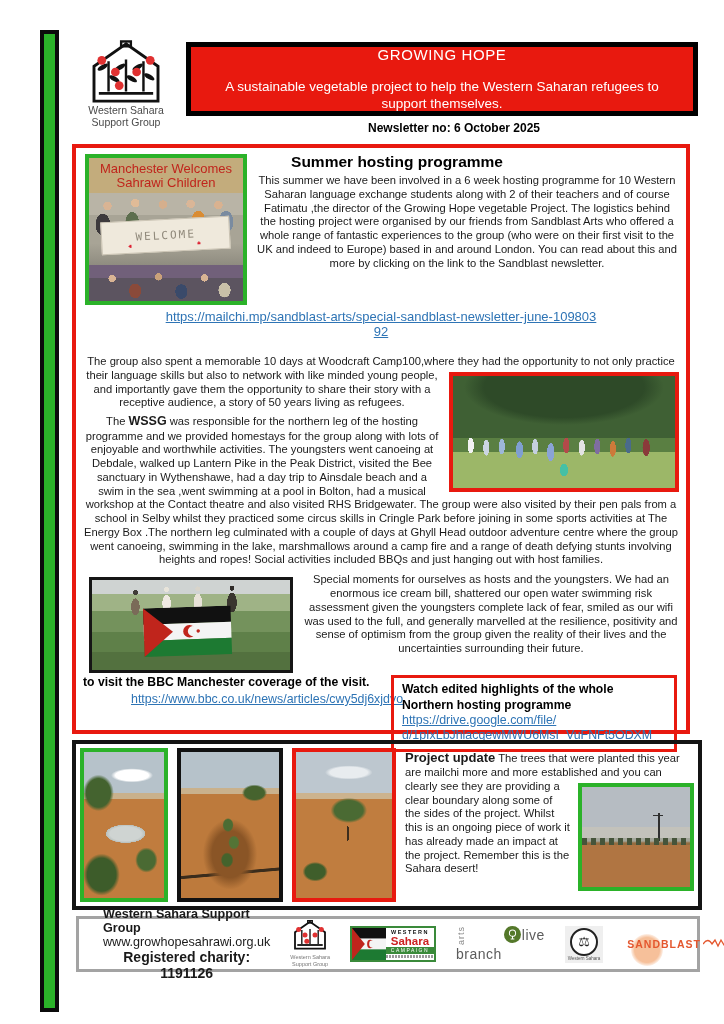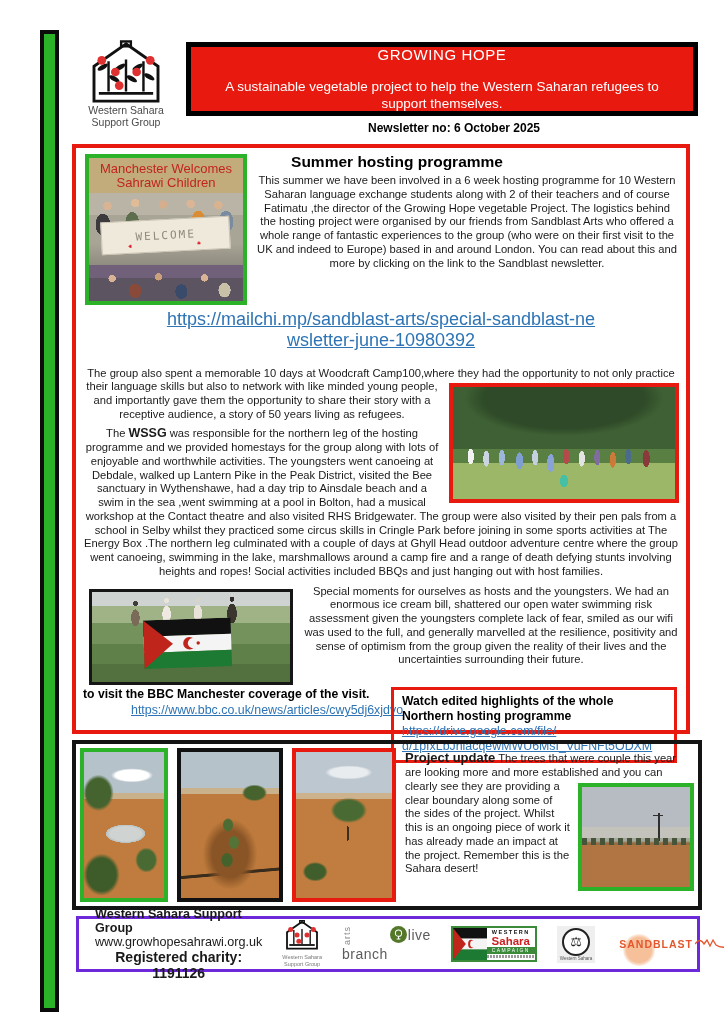--- a/index.html
+++ b/index.html
@@ -65,7 +65,7 @@
   .sec-heading { text-align:center; font-size:15.5px; font-weight:bold; margin:0 140px 3px 0; color:#000; }
   .para { text-align:center; }
   a.doclink { color:#2e74b5; text-decoration:underline; cursor:pointer; }
-  .link1 { display:inline-block; font-size:18px; line-height:1.18; width:432px; word-break:break-all; margin-top:1px; }
+  .link1 { display:inline-block; font-size:13px; line-height:1.18; width:432px; word-break:break-all; margin-top:1px; }
 
   .garden-photo { float:right; width:230px; height:120px; border:4px solid #e8190f; margin:3px 0 3px 8px;
     background:

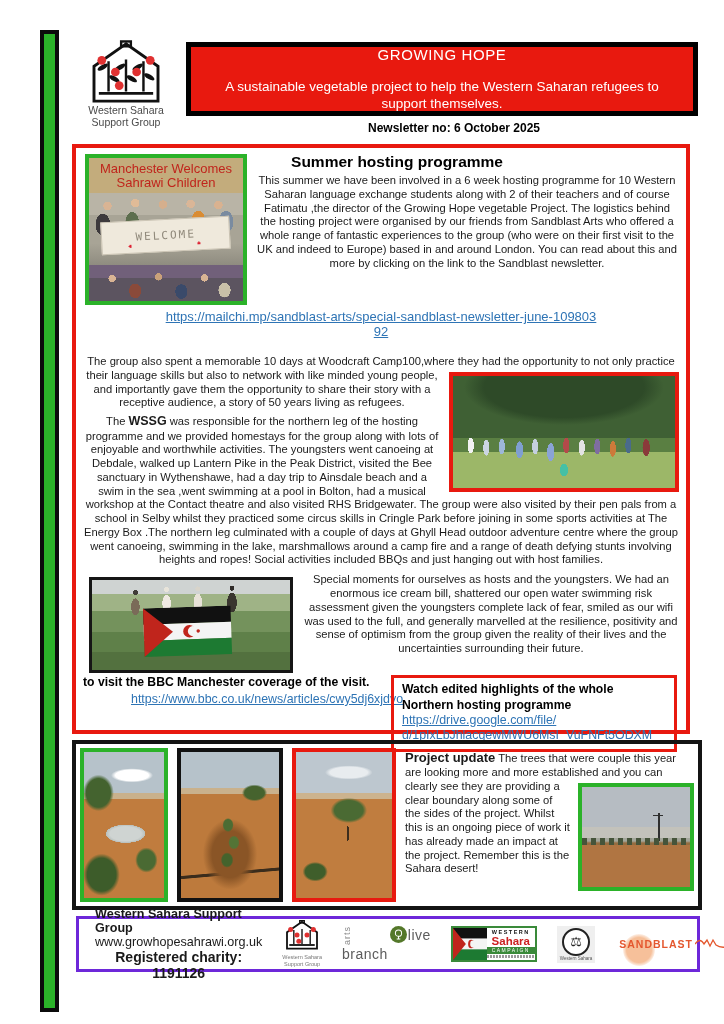--- a/index.html
+++ b/index.html
@@ -292,7 +292,7 @@
     <div class="dphoto dp2"></div>
     <div class="dphoto dp3"></div>
     <div class="project-text">
-      <span class="project-title">Project update</span><span> The trees that were couple this year are looking more and more established and you can</span>
+      <span class="project-title">Project update</span><span> The trees that were planted this year are mailchi more and more established and you can</span>
       <span class="landscape-photo">
         <span class="pole"></span>
         <span class="pole-arm"></span>

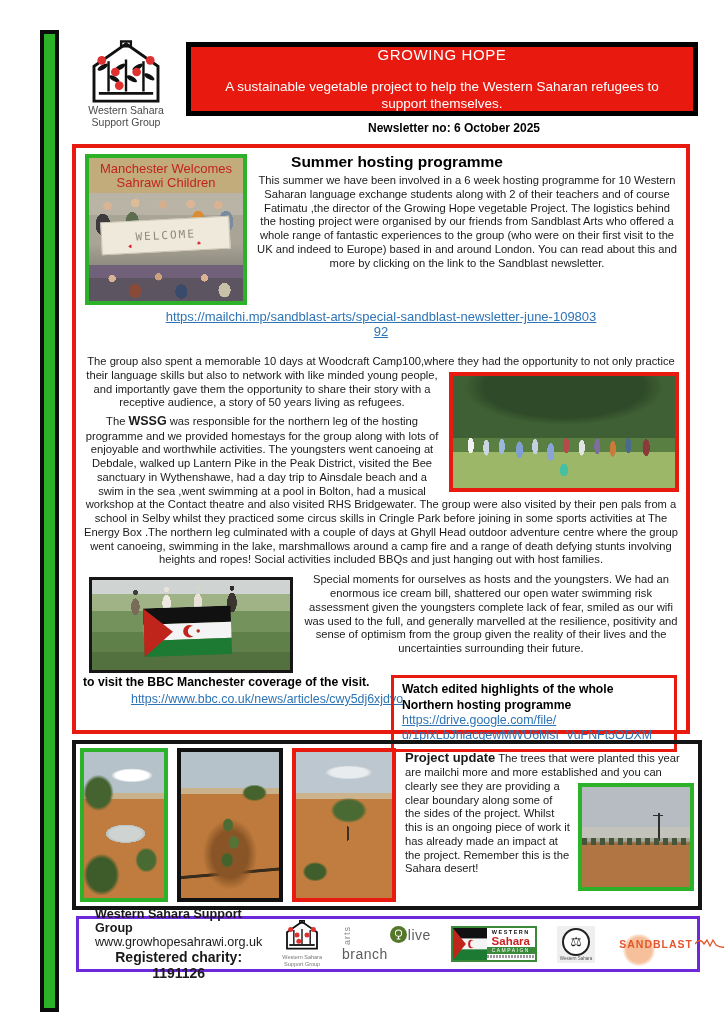--- a/index.html
+++ b/index.html
@@ -154,7 +154,7 @@
 
   
   .footer-box { position:absolute; left:76px; top:916px; width:624px; height:56px;
-    border:3px solid #6d28d9; display:flex; align-items:center; padding:2px 16px; gap:20px; background:#fff; }
+    border:3px solid #a3a3a3; display:flex; align-items:center; padding:2px 24px; gap:20px; background:#fff; }
   .f-info { width:188px; color:#1a1a1a; }
   .f-org { font-size:12.6px; font-weight:600; }
   .f-site { font-size:12.6px; }

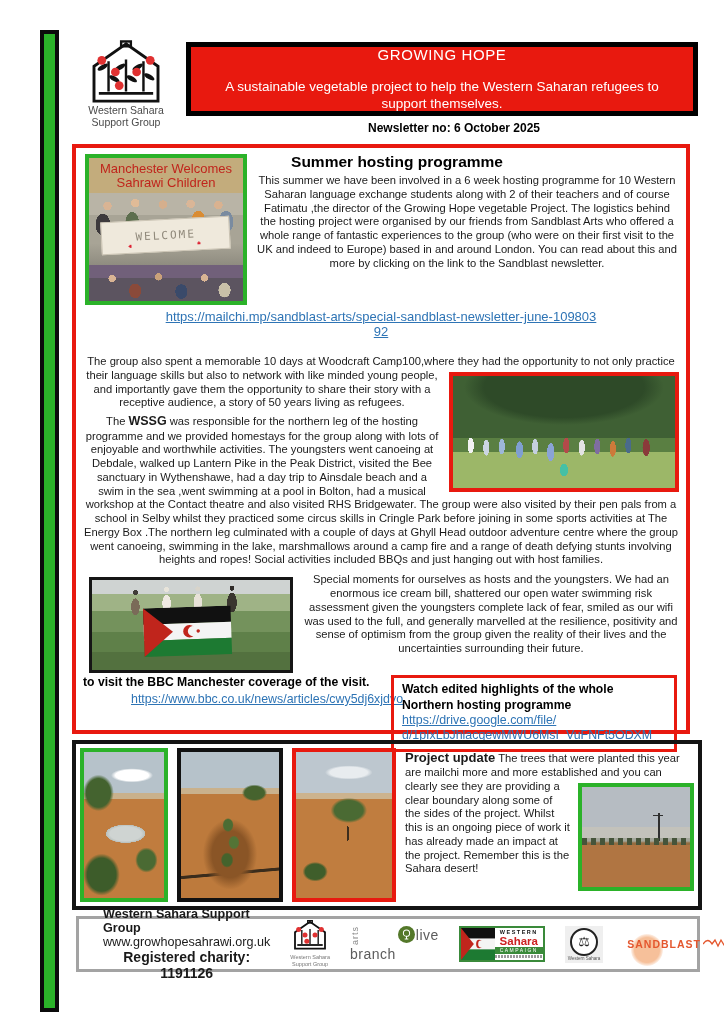--- a/index.html
+++ b/index.html
@@ -325,20 +325,6 @@
       <div class="f-mini-caption">Support Group</div>
     </div>
 
-    <div class="f-logo olive">
-      <div class="olive-row1">
-        <span class="olive-o">
-          <svg width="11" height="11" viewBox="0 0 12 12">
-              <circle cx="6" cy="4.5" r="3.4" fill="none" stroke="#fff" stroke-width="1.1"></circle>
-              <path d="M6 7.5 V11 M4 11 H8" stroke="#fff" stroke-width="1.1" fill="none"></path>
-            </svg>
-        </span>
-        <span class="olive-word">live</span>
-      </div>
-      <span class="olive-arts">arts</span>
-      <span class="olive-b">branch</span>
-    </div>
-
     <div class="f-logo wsc">
       <svg class="wsc-flag" viewBox="0 0 90 60" preserveAspectRatio="none">
         <rect x="0" y="0" width="90" height="20" fill="#111"></rect>
@@ -356,6 +342,20 @@
       </div>
     </div>
 
+    <div class="f-logo olive">
+      <div class="olive-row1">
+        <span class="olive-o">
+          <svg width="11" height="11" viewBox="0 0 12 12">
+              <circle cx="6" cy="4.5" r="3.4" fill="none" stroke="#fff" stroke-width="1.1"></circle>
+              <path d="M6 7.5 V11 M4 11 H8" stroke="#fff" stroke-width="1.1" fill="none"></path>
+            </svg>
+        </span>
+        <span class="olive-word">live</span>
+      </div>
+      <span class="olive-arts">arts</span>
+      <span class="olive-b">branch</span>
+    </div>
+
     <div class="f-logo emblem">
       <div class="emblem-circle">⚖</div>
       <div class="emblem-caption">Western Sahara</div>

